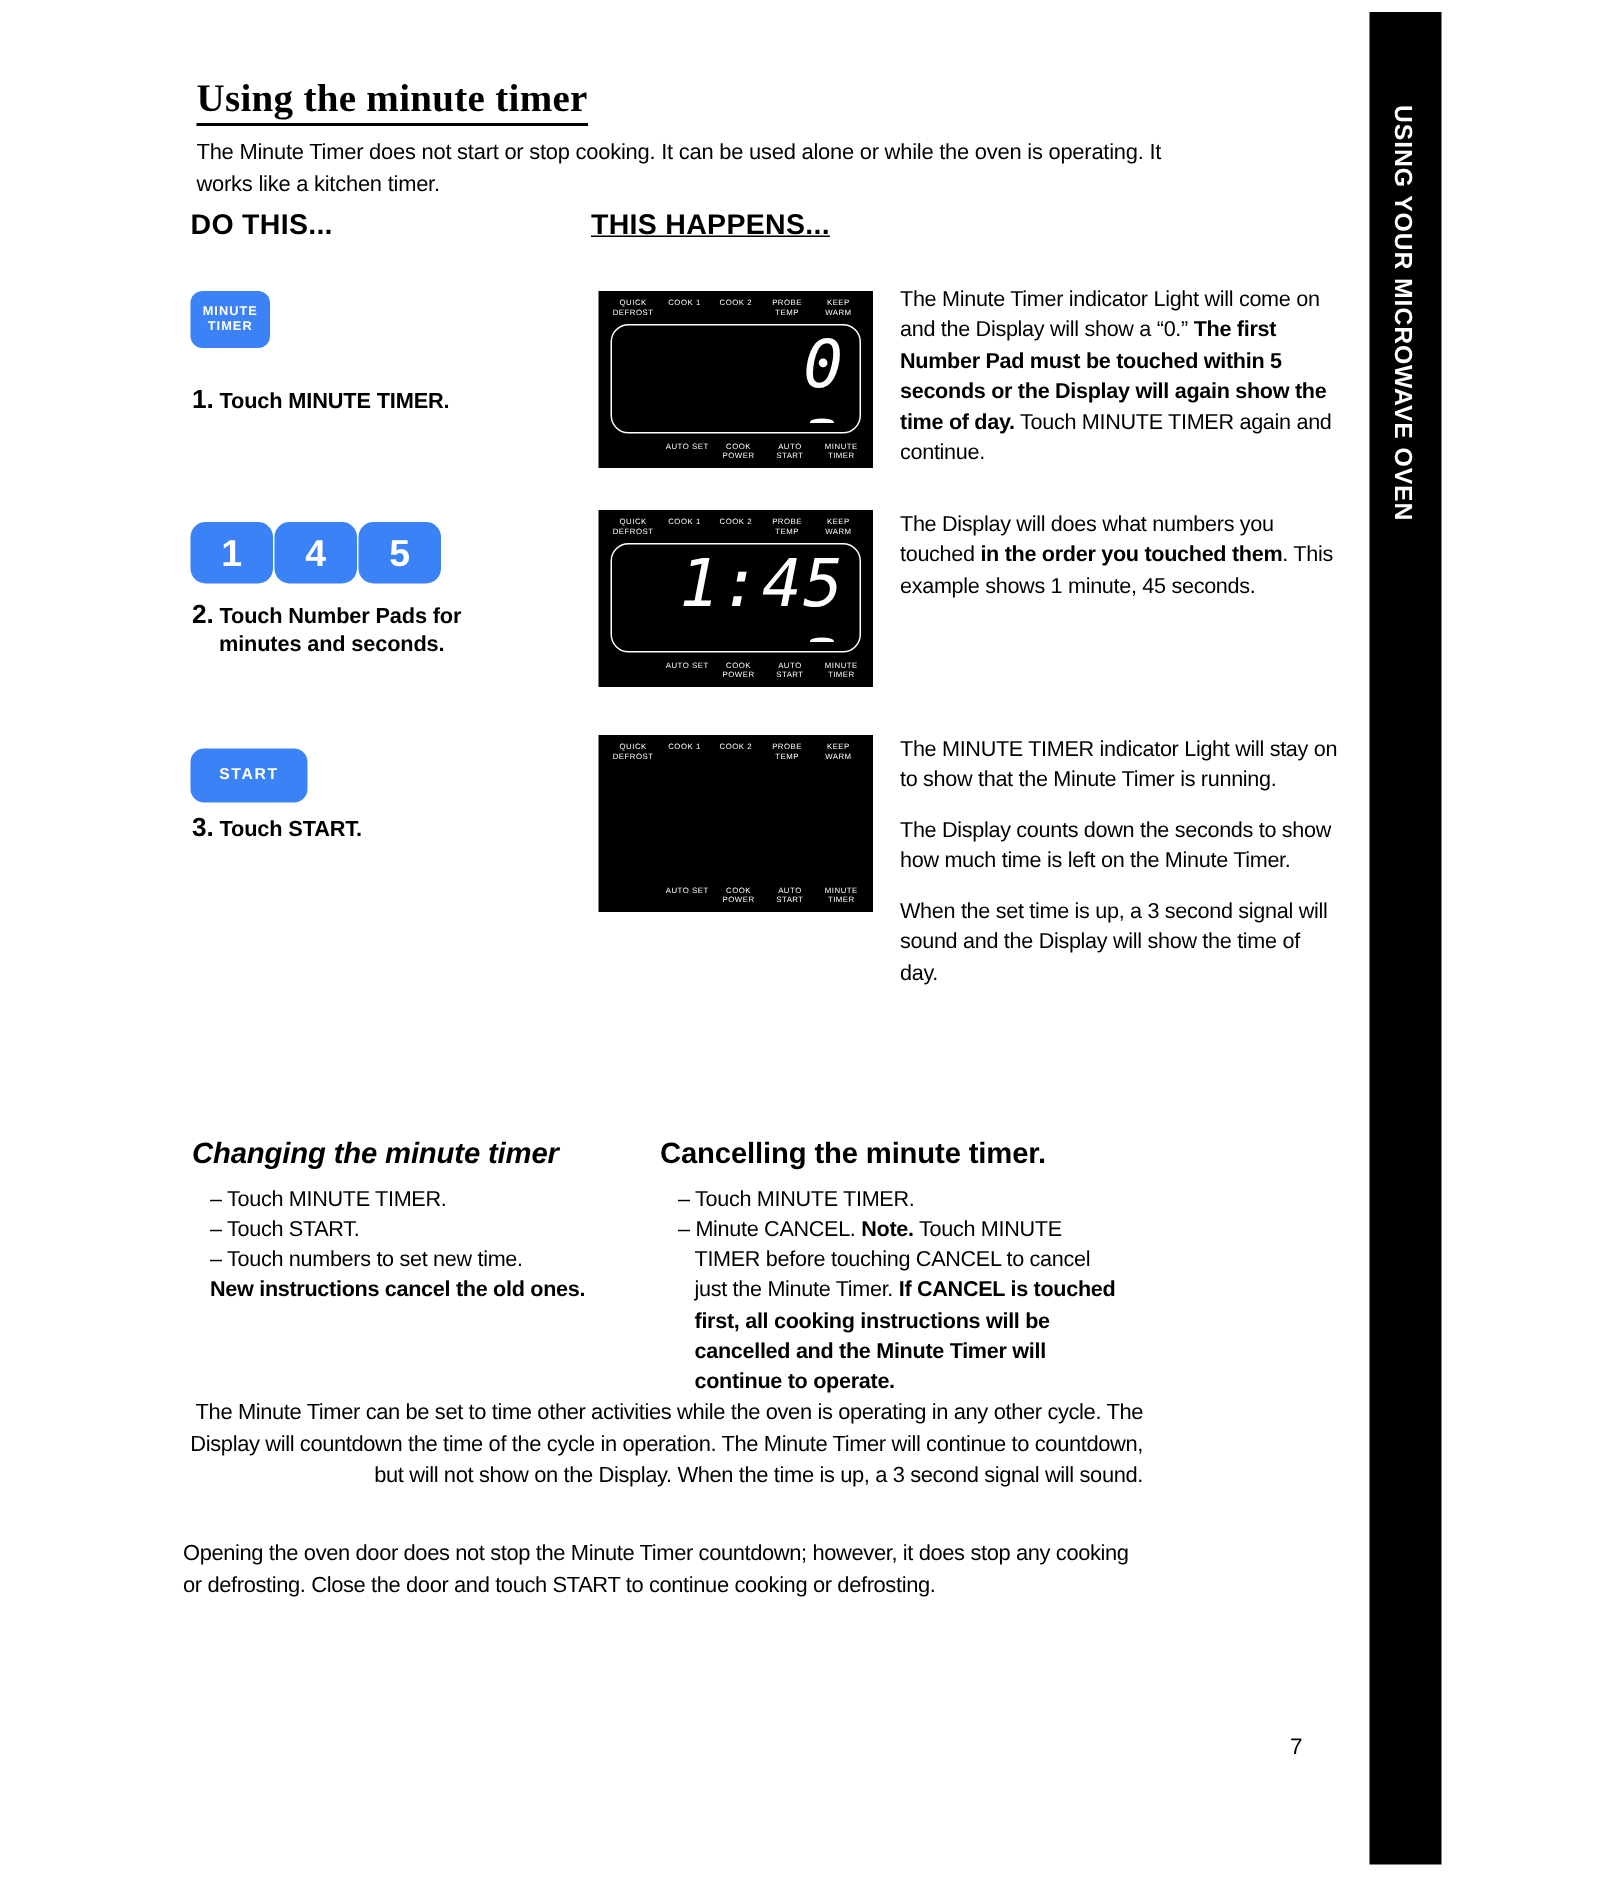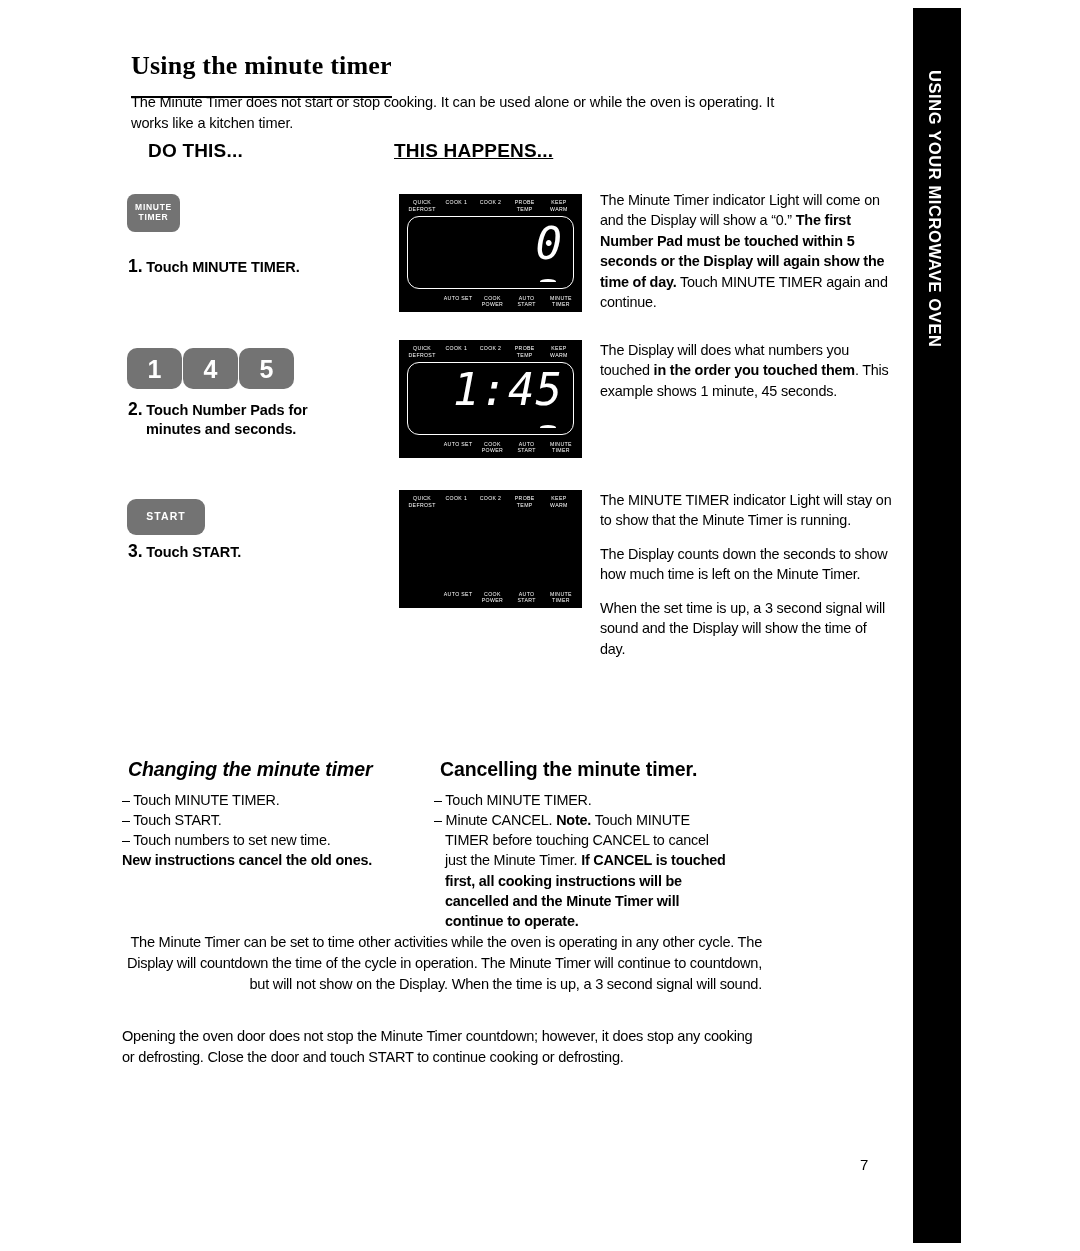--- a/index.html
+++ b/index.html
@@ -58,7 +58,7 @@
     font-size: 26px;
     letter-spacing: 0.2px;
     border-bottom: 2.5px solid #000;
-    padding-bottom: 17px;
+    padding-bottom: 3px;
     line-height: 1.05;
   }
 

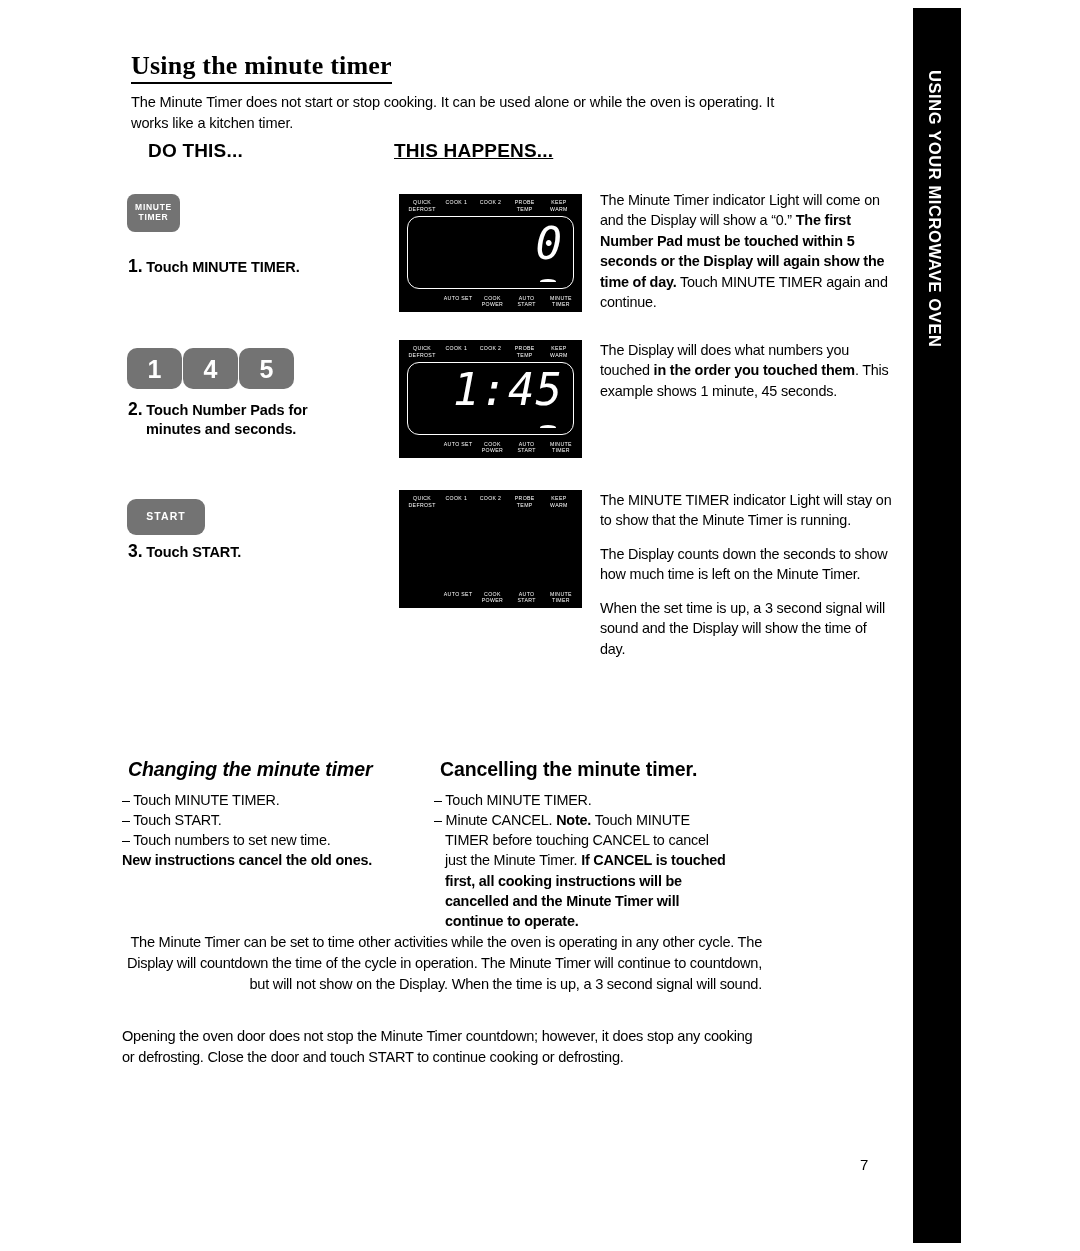--- a/index.html
+++ b/index.html
@@ -78,7 +78,7 @@
     font-size: 19px;
     letter-spacing: 0.2px;
   }
-  .col-head.do    { left: 148px; top: 140px; }
+  .col-head.do    { left: 127px; top: 140px; }
   .col-head.happ  { left: 394px; top: 140px; text-decoration: underline; }
 
   

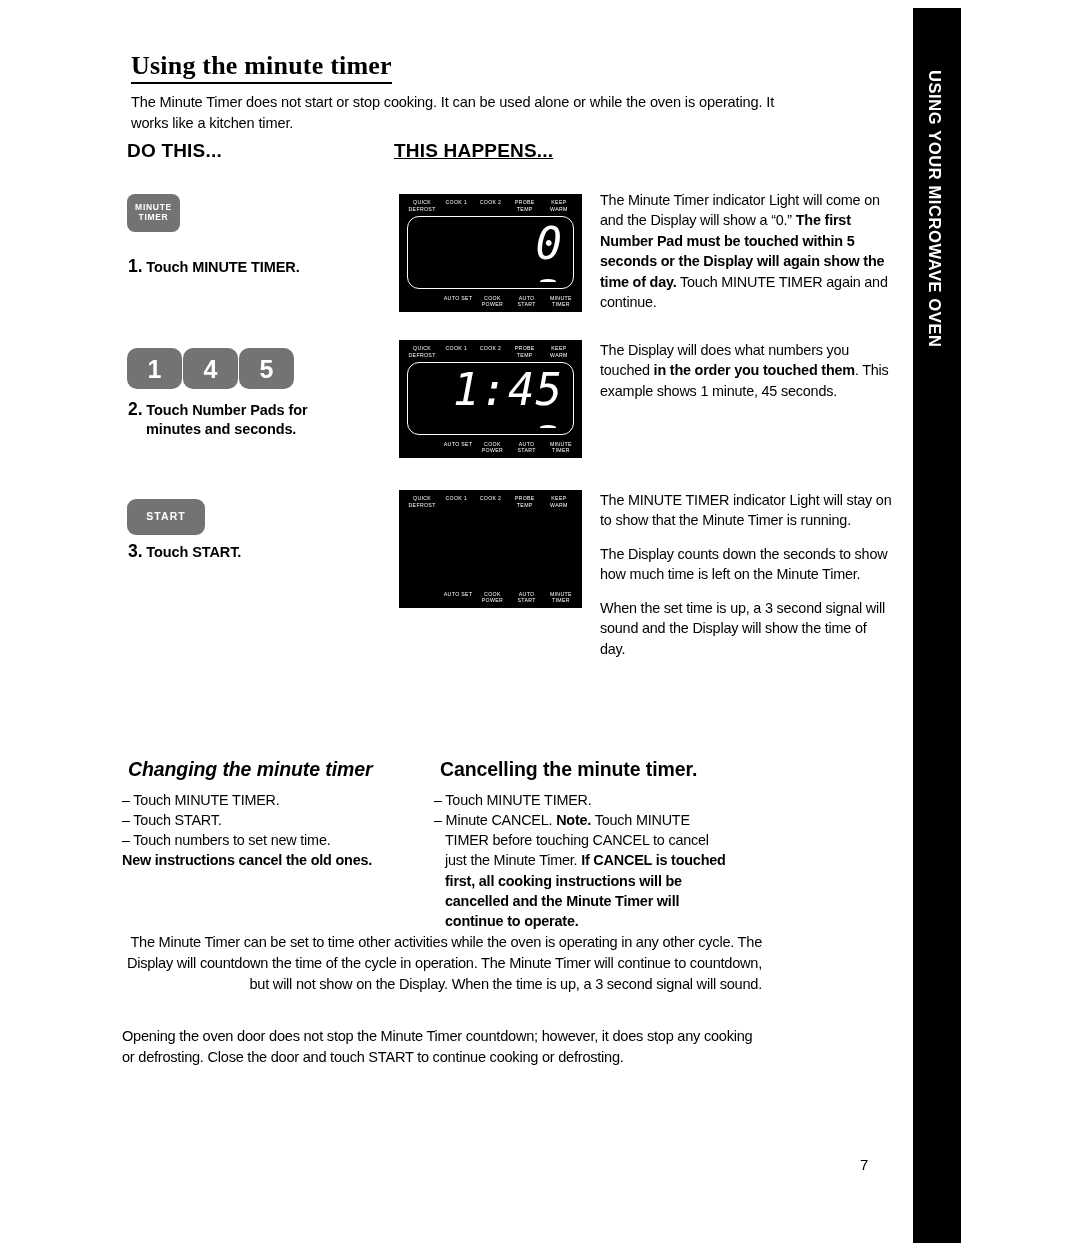--- a/index.html
+++ b/index.html
@@ -84,7 +84,7 @@
   
   .keycap {
     position: absolute;
-    background: #737373;
+    background: #3b82f6;
     color: #ffffff;
     border-radius: 9px;
     display: flex;

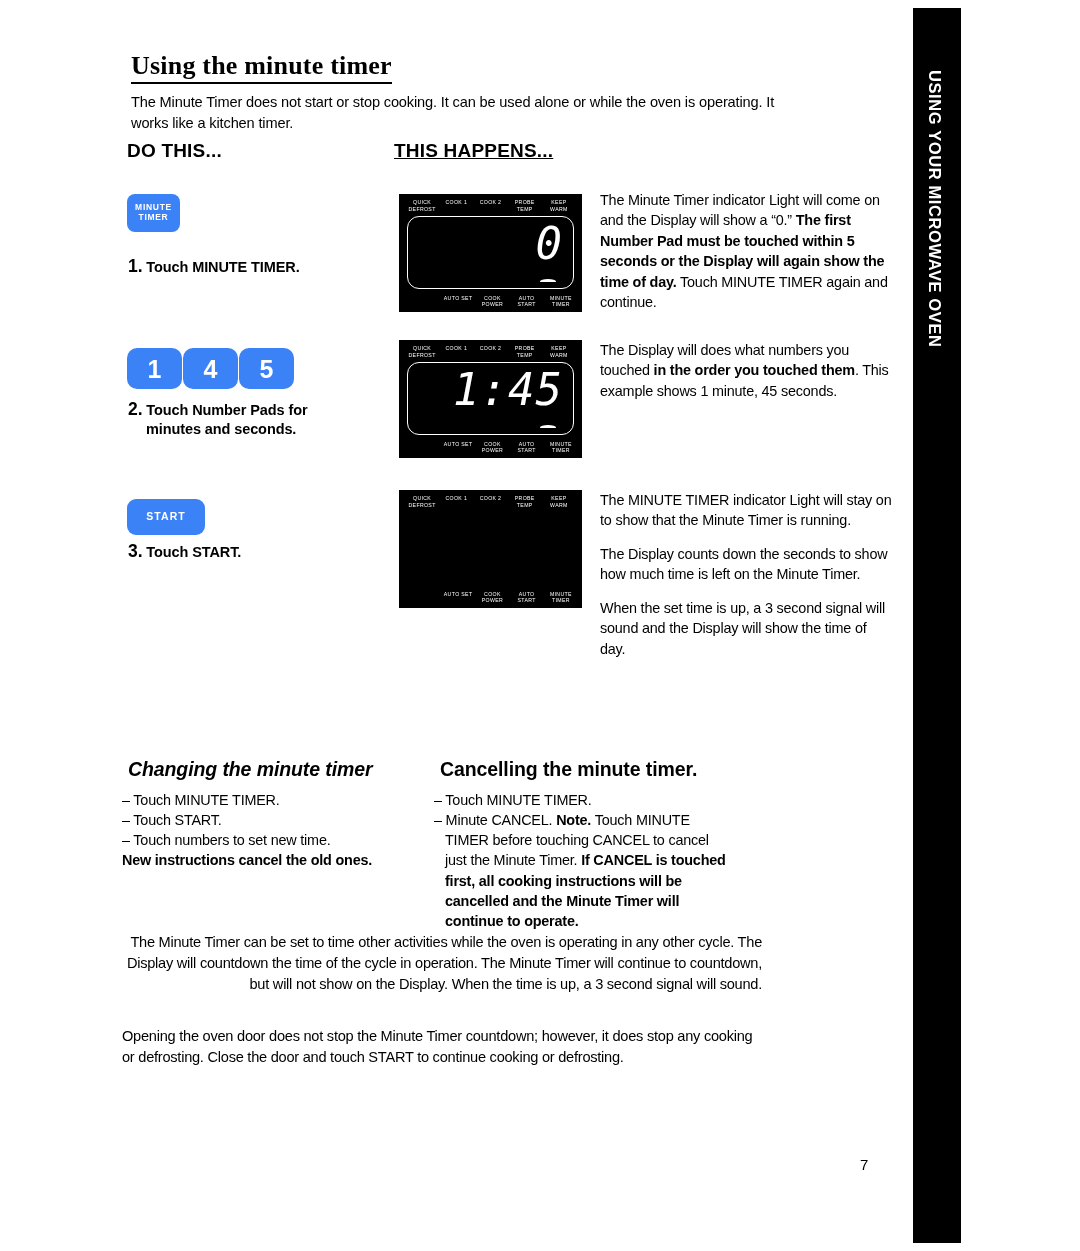--- a/index.html
+++ b/index.html
@@ -229,6 +229,7 @@
     font-size: 14.4px;
     line-height: 1.4;
     letter-spacing: -0.2px;
+    margin-left: 18px;
   }
   .sec-body.changing   { left: 122px; top: 790px; width: 300px; }
   .sec-body.cancelling { left: 434px; top: 790px; width: 300px; }

